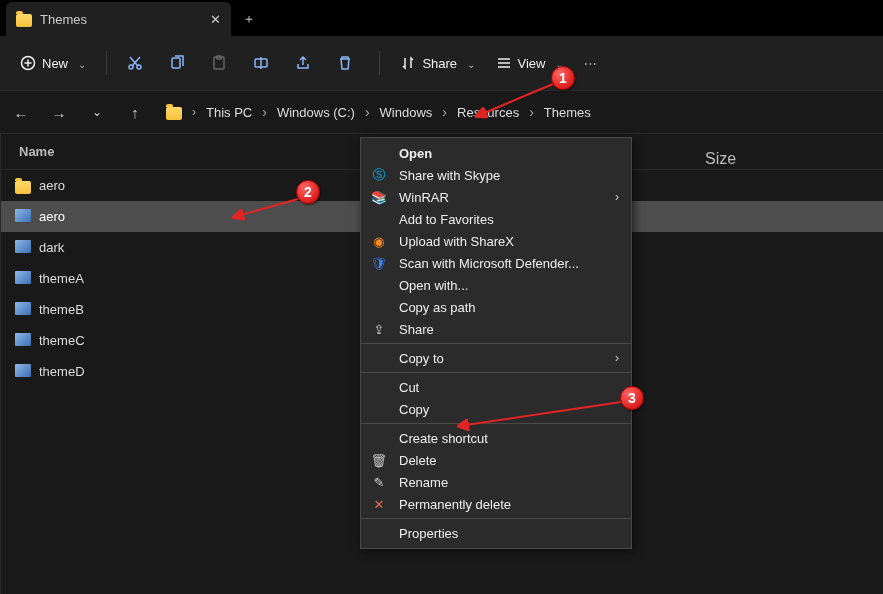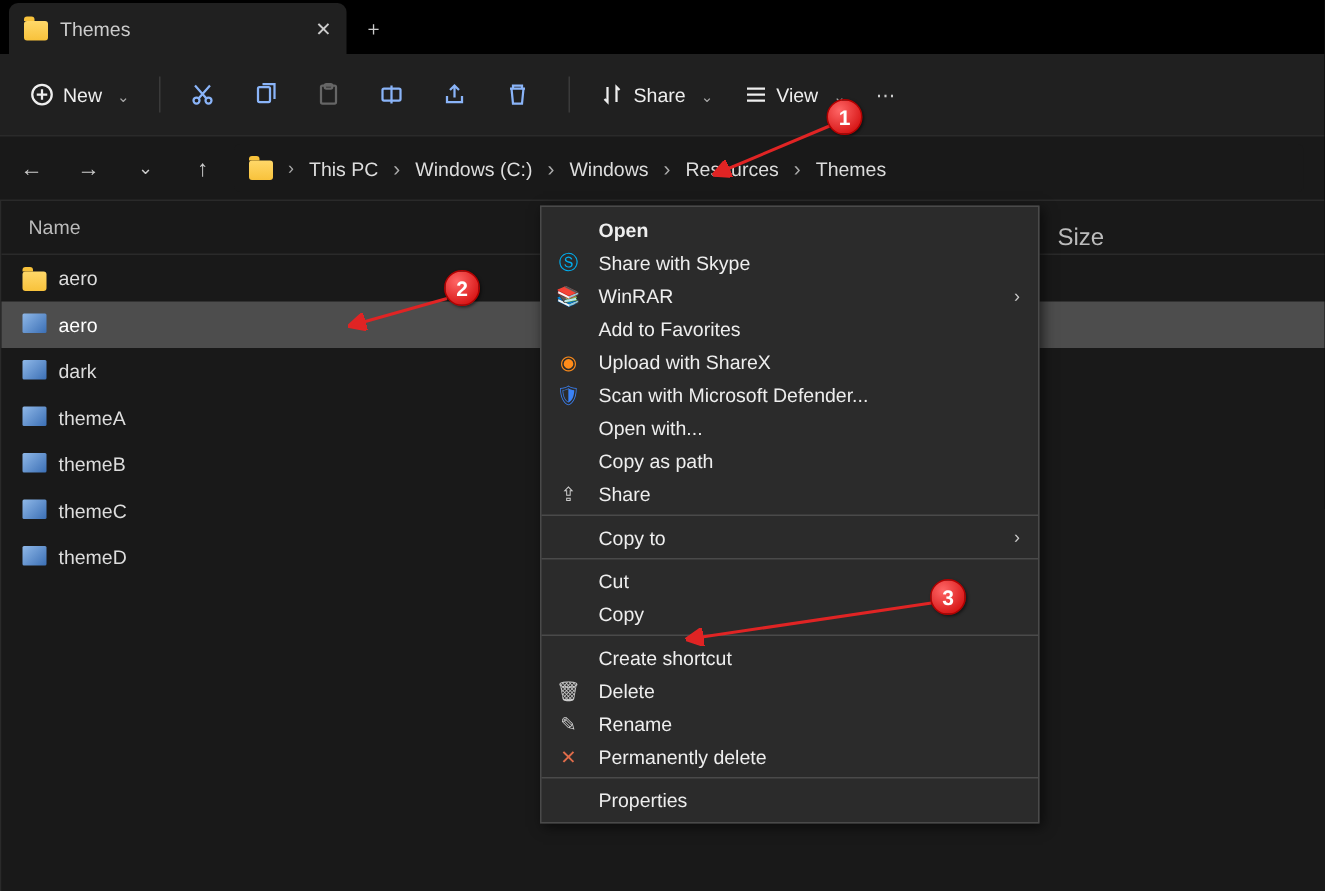--- a/index.html
+++ b/index.html
@@ -39,7 +39,7 @@
 
 .files { flex: 1; background: #191919; }
 .fhdr { height: 36px; display: flex; align-items: center; border-bottom: 1px solid #2a2a2a; color: #bbb; font-size: 13px; }
-.col-name { width: 460px; padding-left: 18px; position: relative; }
+.col-name { width: 460px; padding-left: 18px; position: relative; font-weight: bold; }
 .col-size { width: 70px; text-align: right; padding-right: 10px; }
 .col-name .sortc { position: absolute; right: 12px; color: #aaa; font-size: 12px; }
 .vsep { width: 1px; height: 20px; background: #333; }

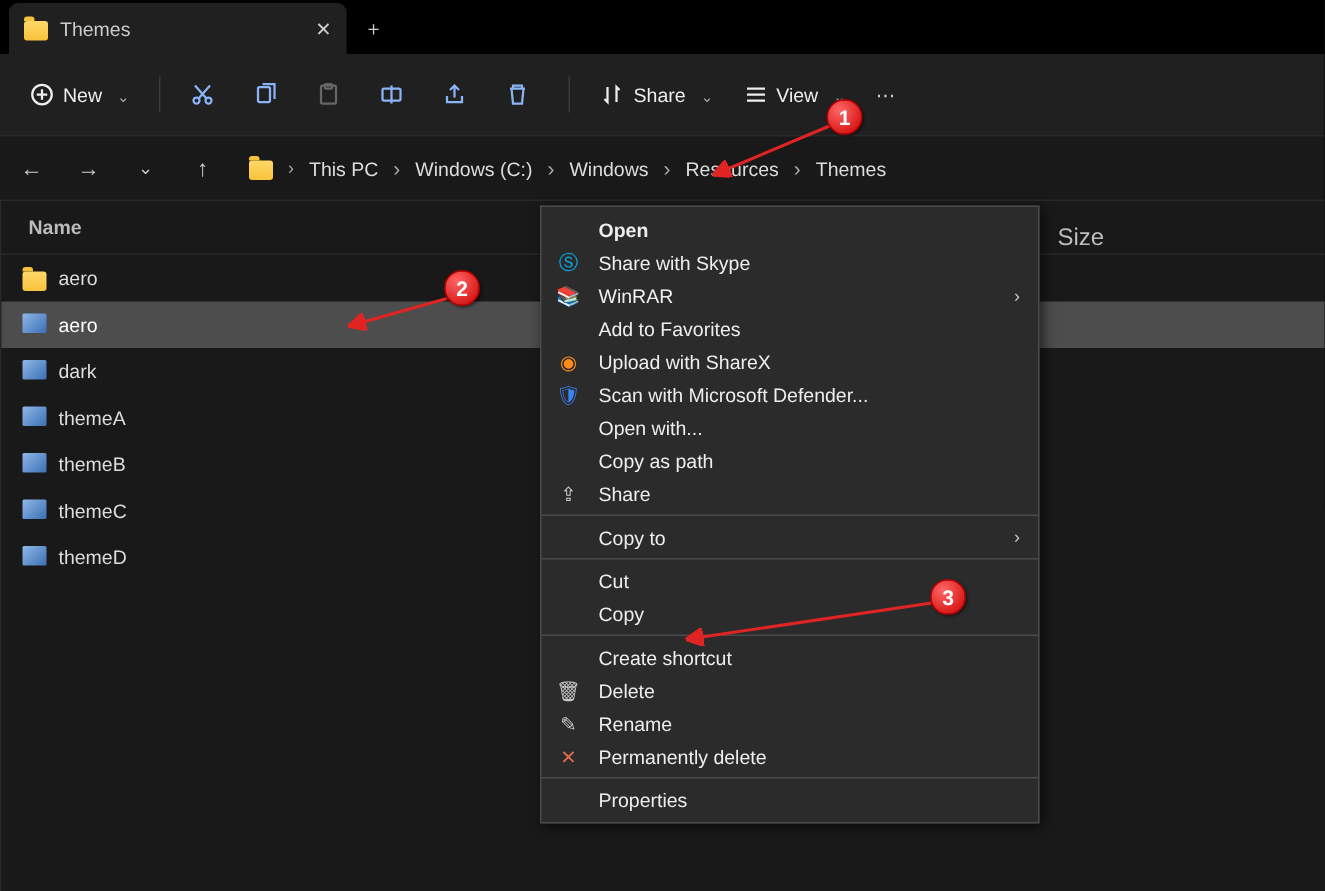--- a/index.html
+++ b/index.html
@@ -50,7 +50,7 @@
 .fsize { width: 70px; text-align: right; padding-right: 10px; color: #ccc; }
 
 
-.ctxmenu { position: absolute; left: 360px; top: 137px; width: 333px; background: #2b2b2b; border: 1px solid #4a4a4a; padding: 4px 0; box-shadow: 2px 2px 8px rgba(0,0,0,.6); z-index: 50; }
+.ctxmenu { position: absolute; left: 360px; top: 137px; width: 272px; background: #2b2b2b; border: 1px solid #4a4a4a; padding: 4px 0; box-shadow: 2px 2px 8px rgba(0,0,0,.6); z-index: 50; }
 .mrow { height: 22px; display: flex; align-items: center; padding: 0 12px 0 8px; gap: 10px; color: #eee; font-size: 13px; }
 .mrow.bold { font-weight: 600; }
 .mrow .micon { width: 20px; display: flex; justify-content: center; font-size: 13px; }

